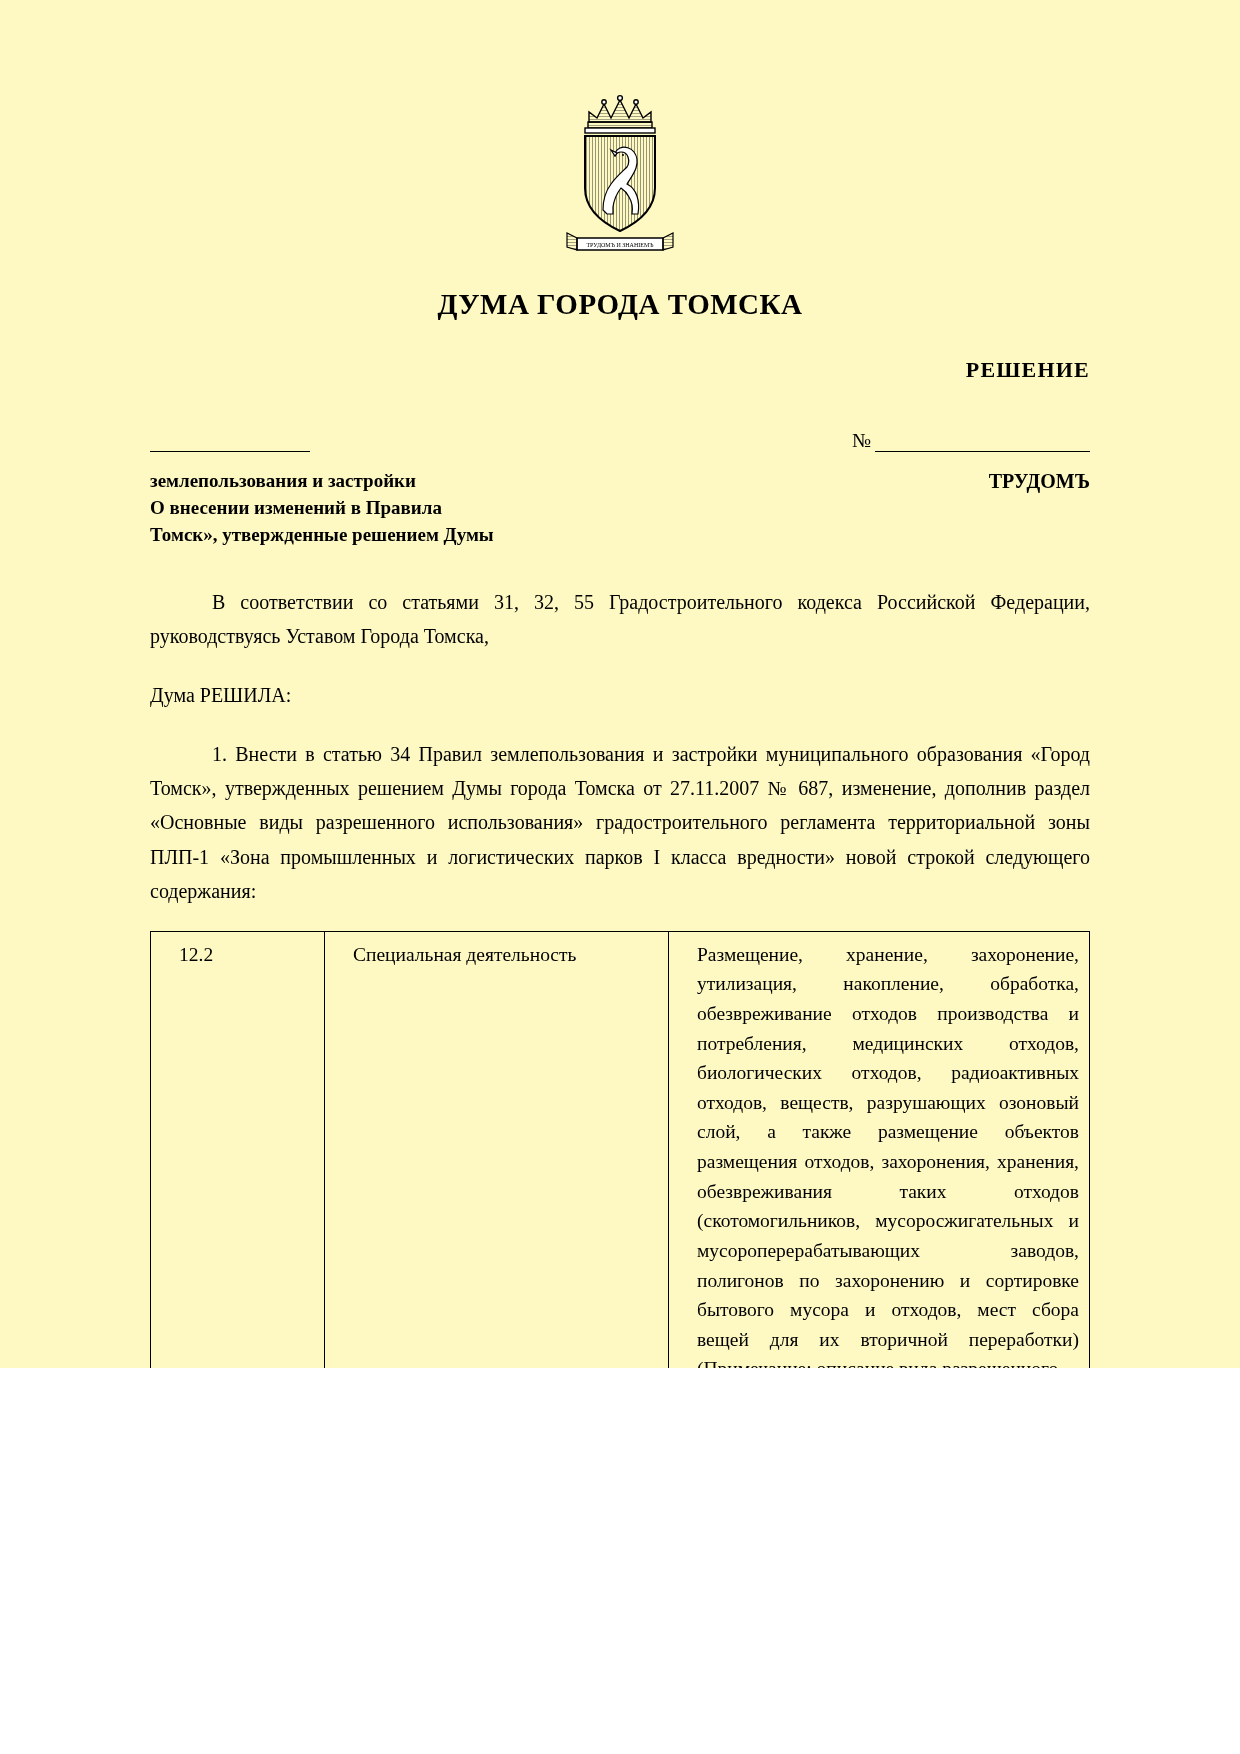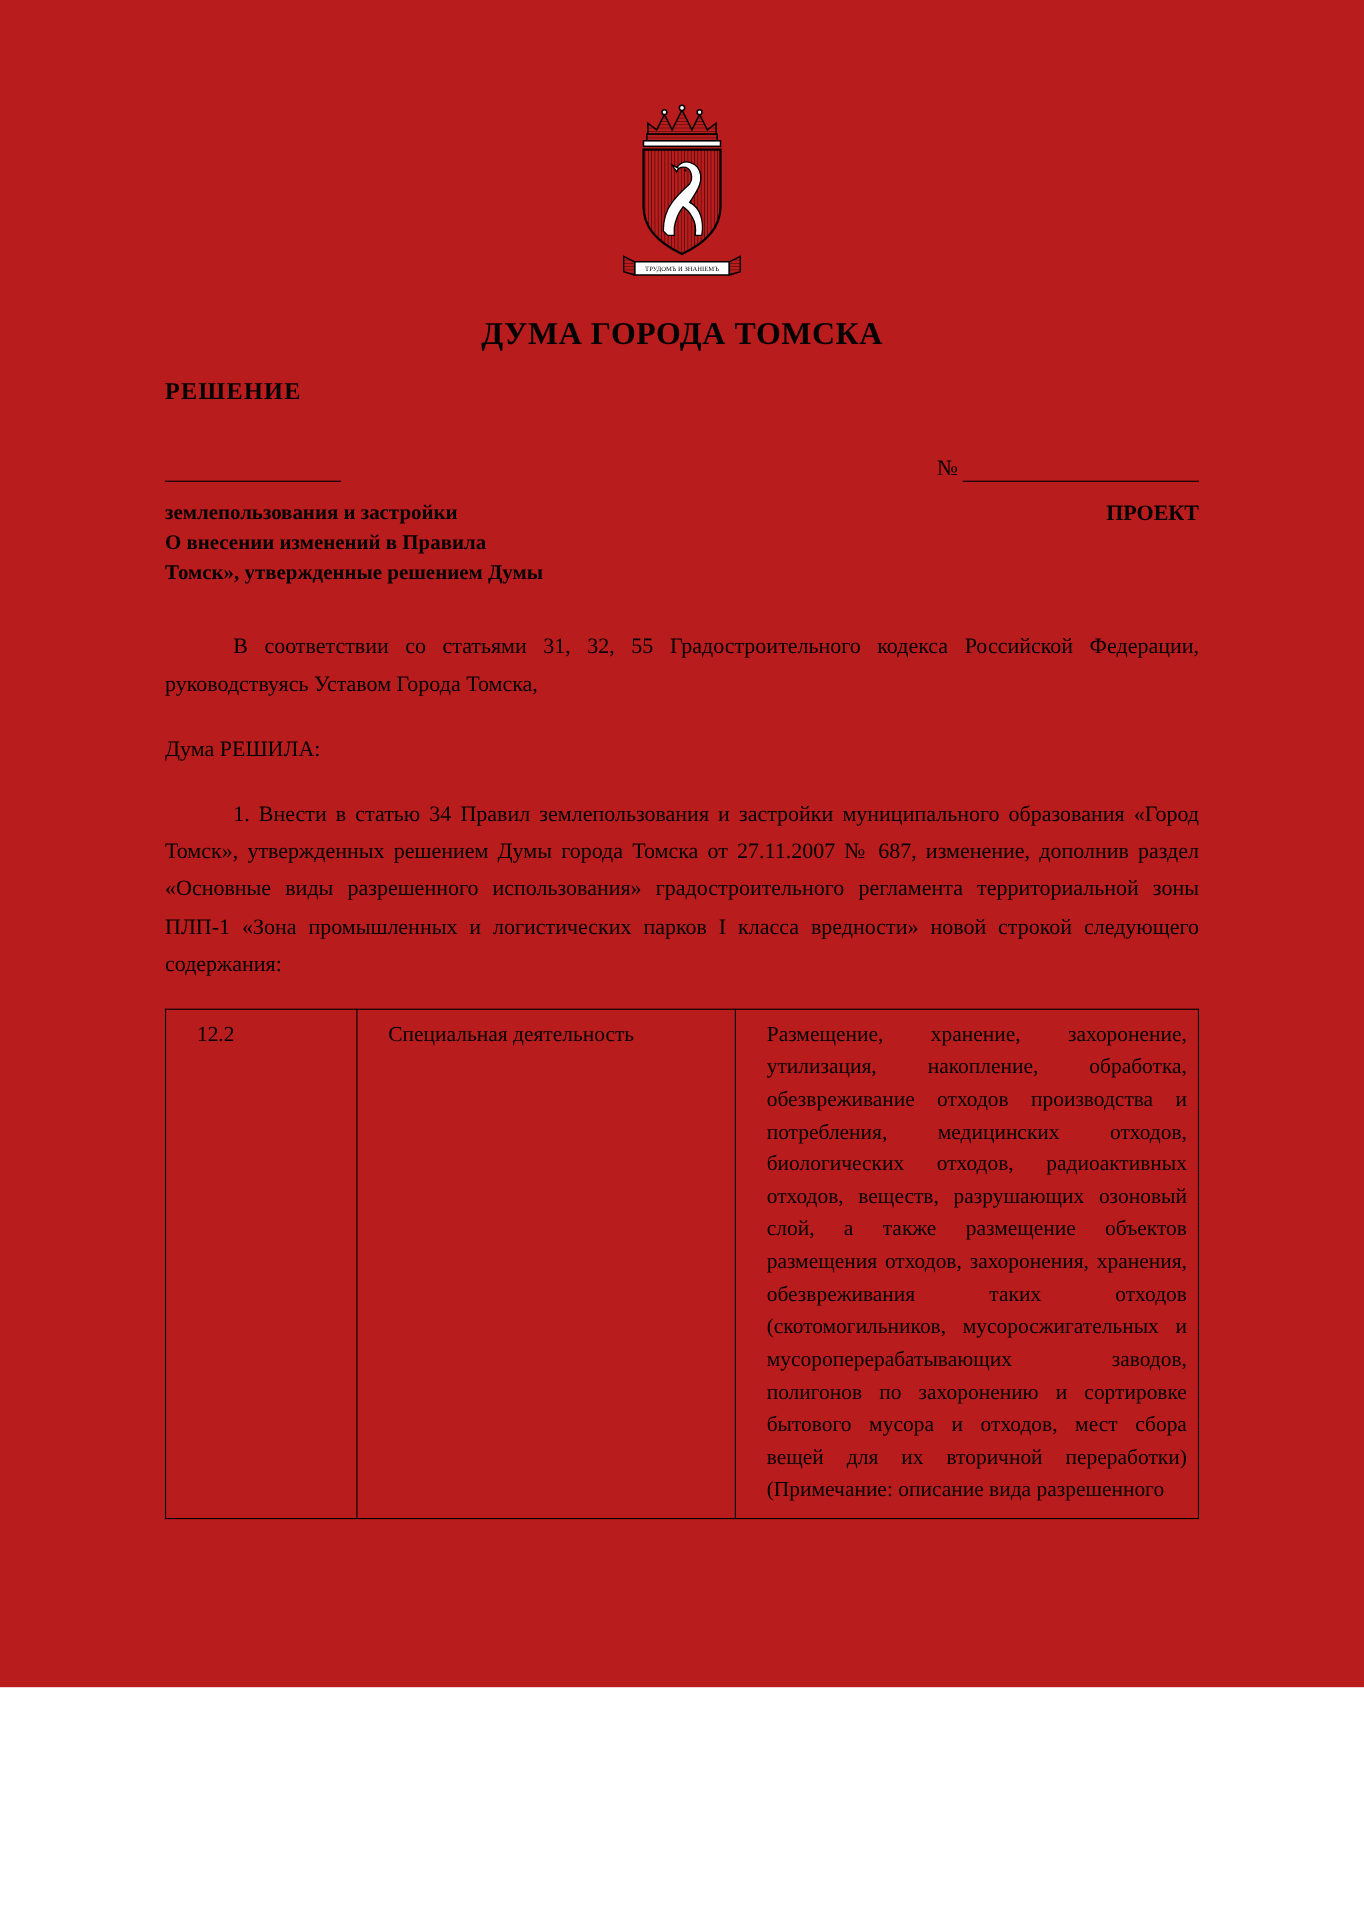--- a/index.html
+++ b/index.html
@@ -10,9 +10,9 @@
   .page {
     position: relative;
     width: 1240px;
-    height: 1534px;
+    height: 1368px;
     margin: 0 auto;
-    background: #b91c1c;
+    background: #fef9c3;
     font-family: "Liberation Serif", "DejaVu Serif", serif;
     color: #000000;
     box-sizing: border-box;

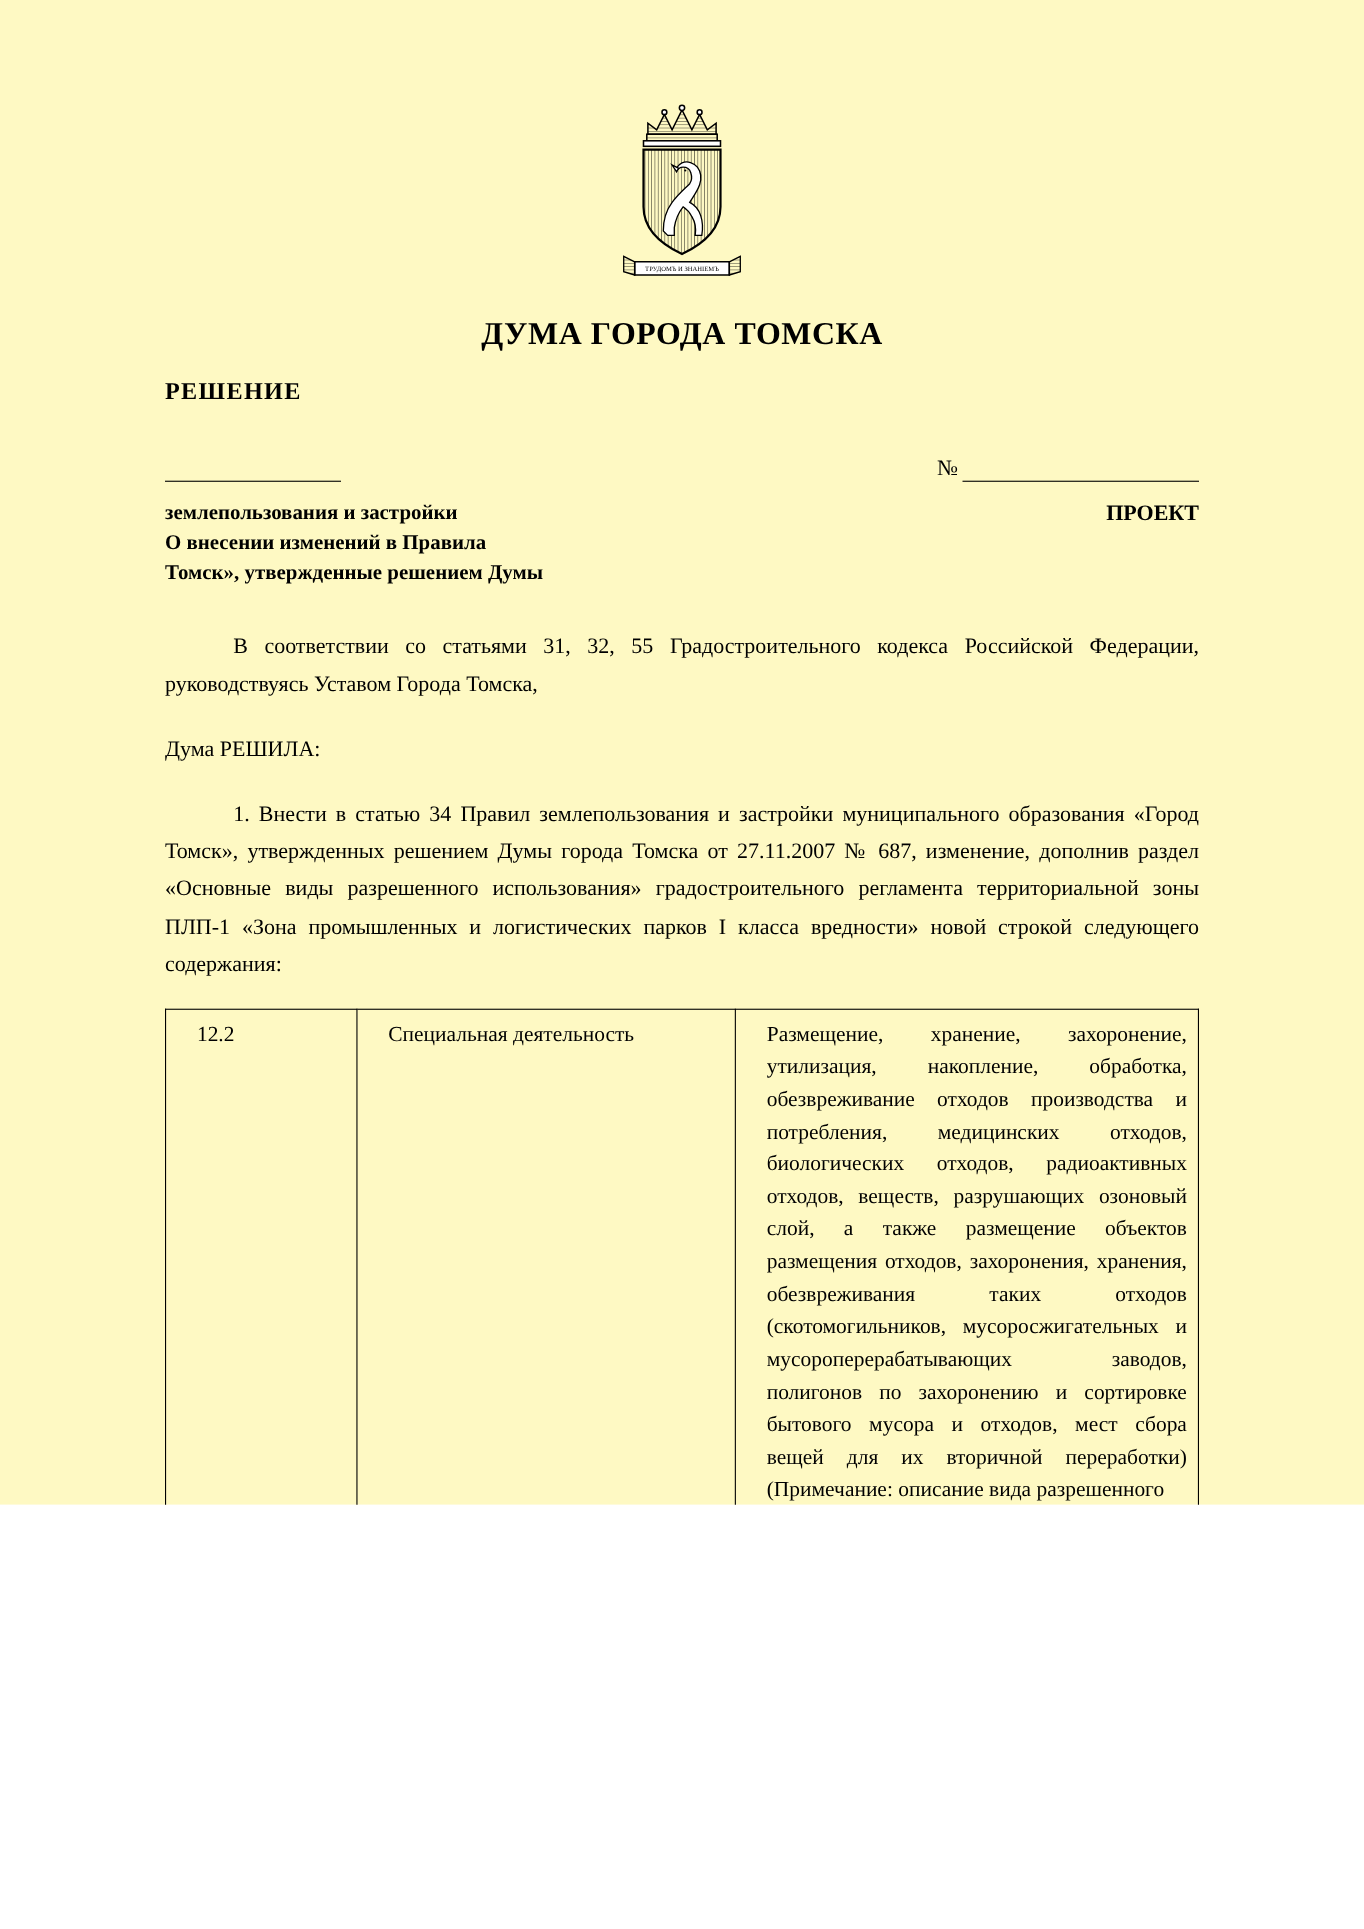--- a/index.html
+++ b/index.html
@@ -40,11 +40,11 @@
     margin-top: 28px;
   }
   .doc-subtitle {
-    text-align: left;
+    text-align: right;
     font-size: 22px;
     font-weight: bold;
     letter-spacing: 1.2px;
-    margin-top: 22px;
+    margin-top: 36px;
   }
 
   

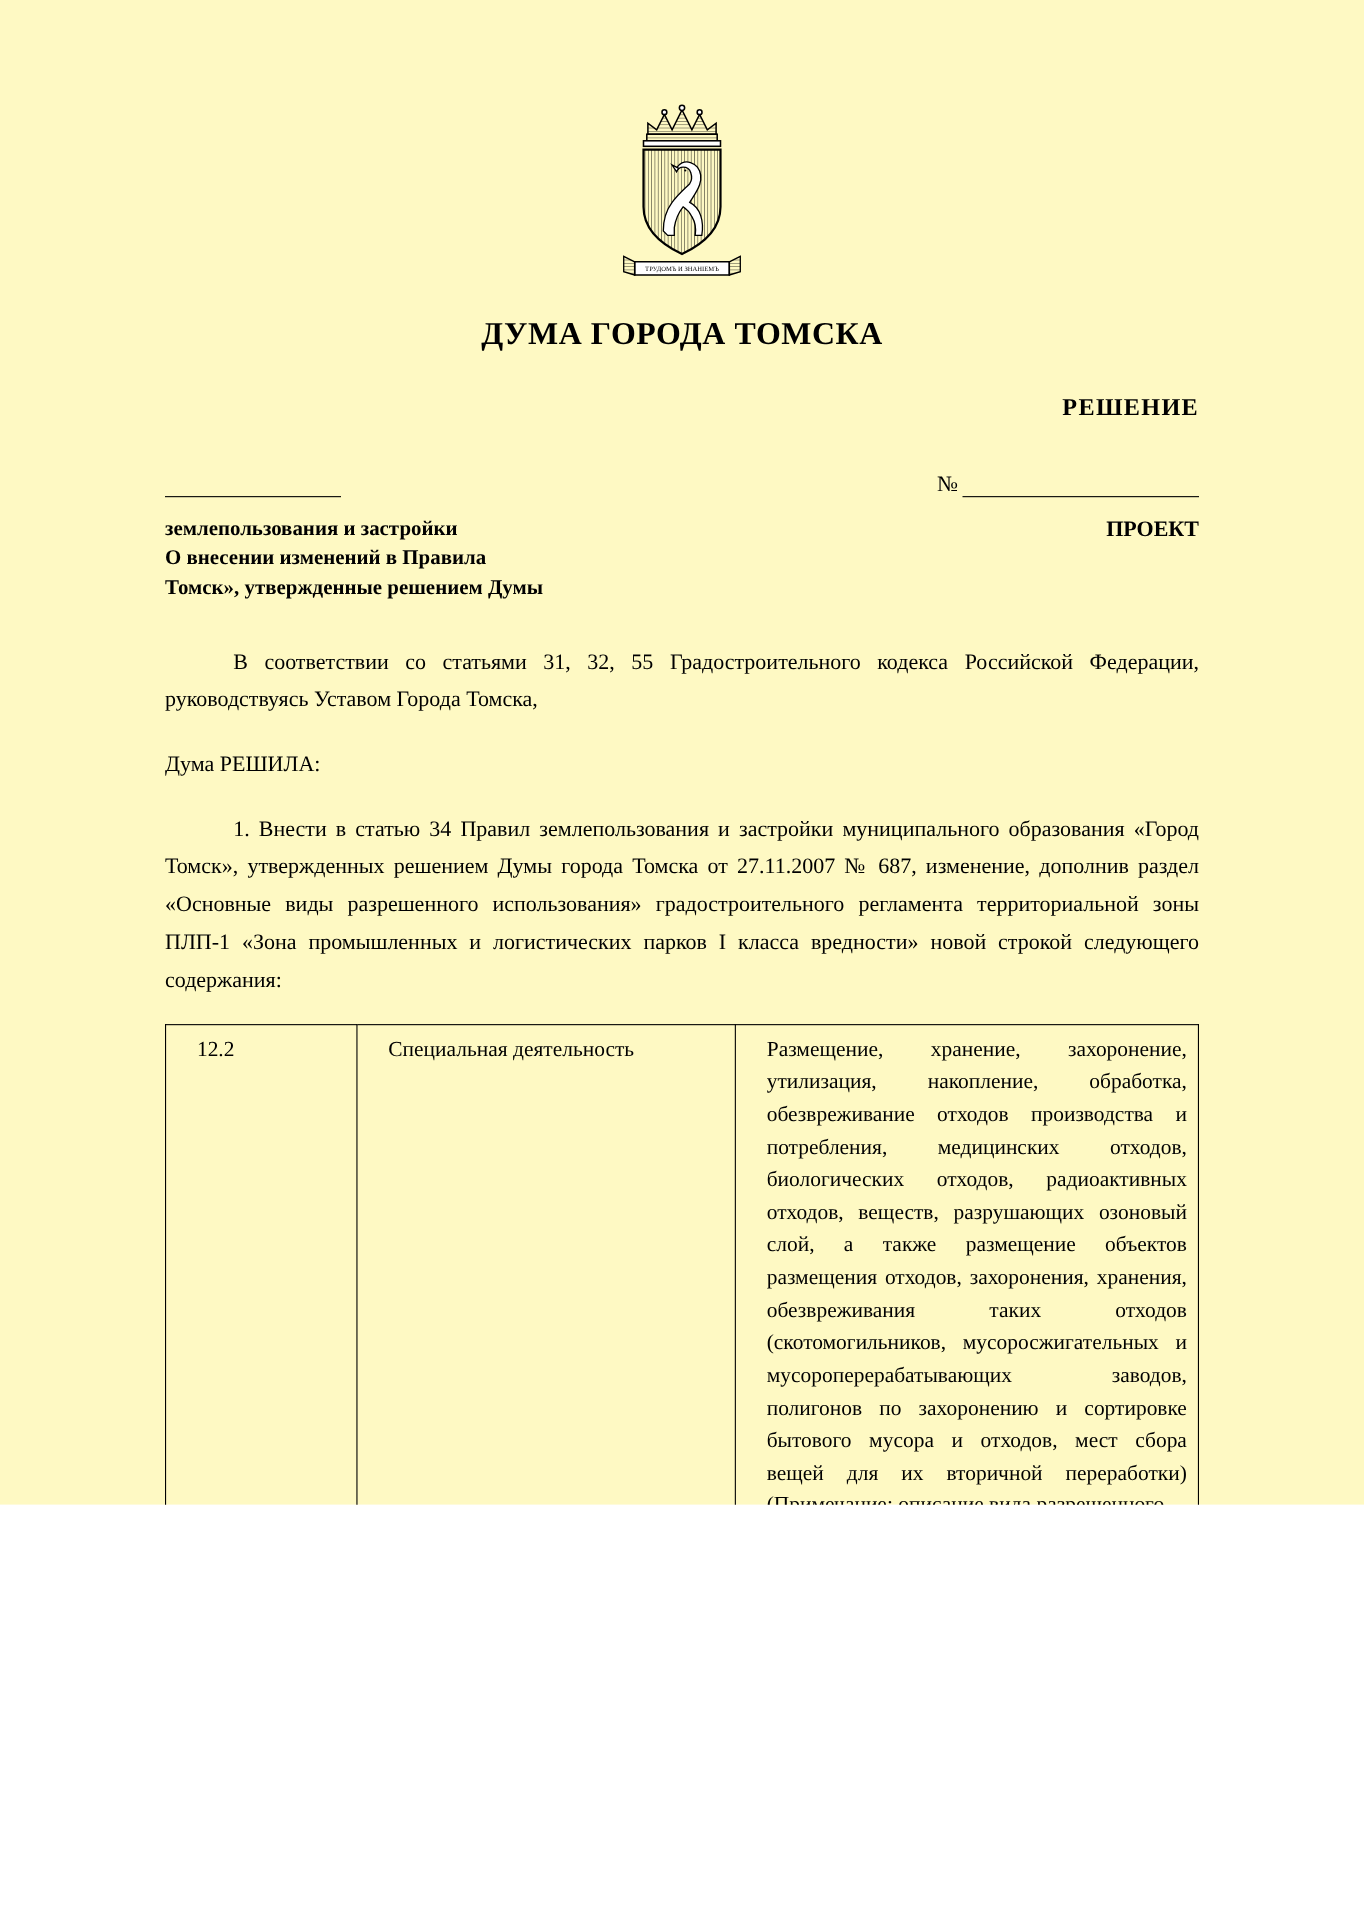--- a/index.html
+++ b/index.html
@@ -202,7 +202,7 @@
       <div>О внесении изменений в Правила</div>
       <div>Томск», утвержденные решением Думы</div>
     </div>
-    <div class="project-label">ПРОЕКТ</div>
+    <div class="project-label">ТРУДОМЪ</div>
   </div>
 
   <p class="body p-basis">В соответствии со статьями 31, 32, 55 Градостроительного кодекса Российской Федерации, руководствуясь Уставом Города Томска,</p>

